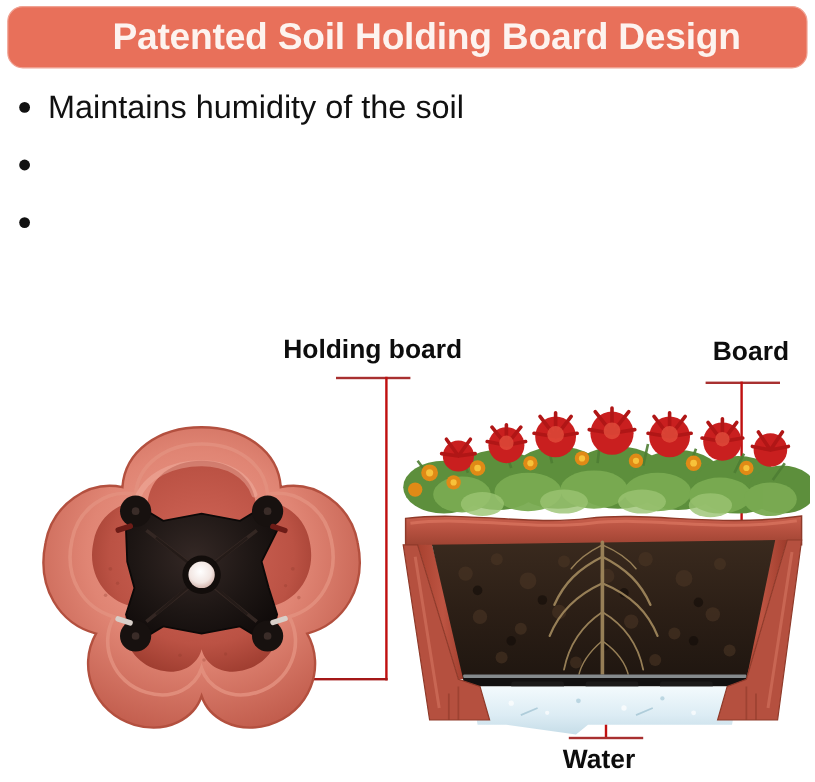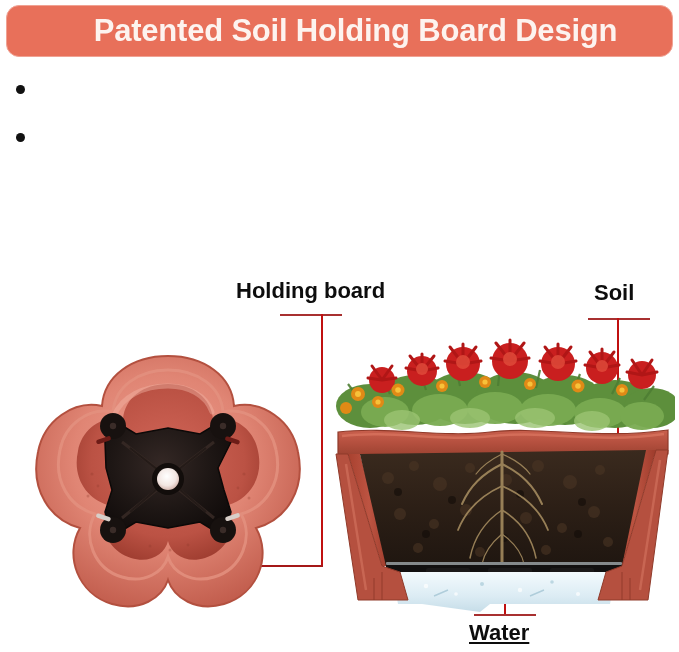--- a/index.html
+++ b/index.html
@@ -143,6 +143,10 @@
 
   <div id="bullet-list">
 
+    <div class="bullet-row">
+      <div class="bullet-dot"></div>
+      <div class="bullet-text">Maintains humidity of the soil</div>
+    </div>
 
     <div class="bullet-row">
       <div class="bullet-dot"></div>

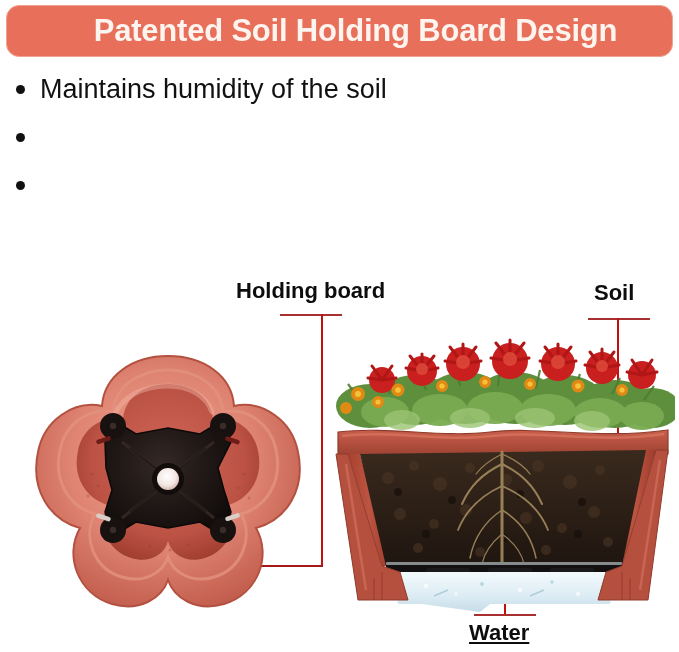--- a/index.html
+++ b/index.html
@@ -166,7 +166,7 @@
     <div class="leader-h" style="left:196px; top:315px; width:127px;"></div>
     <div class="leader-dot" style="left:190px; top:309px;"></div>
 
-    <div class="callout-label" style="left:594px; top:30px;">Soil</div>
+    <div class="callout-label" style="left:594px; top:30px;">Board</div>
     <div class="leader-cap" style="left:588px; top:68px; width:62px;"></div>
     <div class="leader-v" style="left:617px; top:68px; height:200px;"></div>
     <div class="leader-dot" style="left:611px; top:260px;"></div>

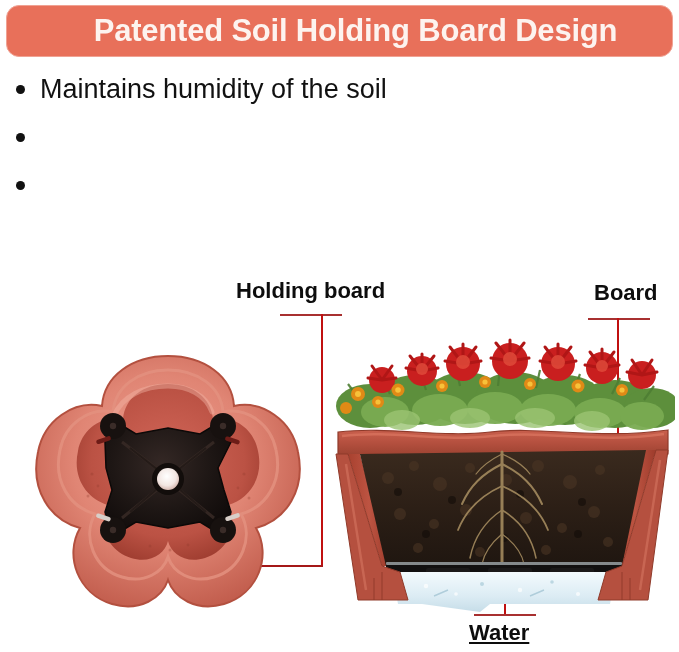--- a/index.html
+++ b/index.html
@@ -174,7 +174,7 @@
     <div class="leader-dot" style="left:498px; top:321px;"></div>
     <div class="leader-v" style="left:504px; top:330px; height:35px;"></div>
     <div class="leader-cap" style="left:474px; top:364px; width:62px;"></div>
-    <div class="callout-label" style="left:469px; top:370px;text-decoration:underline;">Water</div>
+    <div class="callout-label" style="left:469px; top:370px;">Water</div>
 
     <div id="pot-topview">
       <svg viewBox="0 0 300 270" xmlns="http://www.w3.org/2000/svg">

